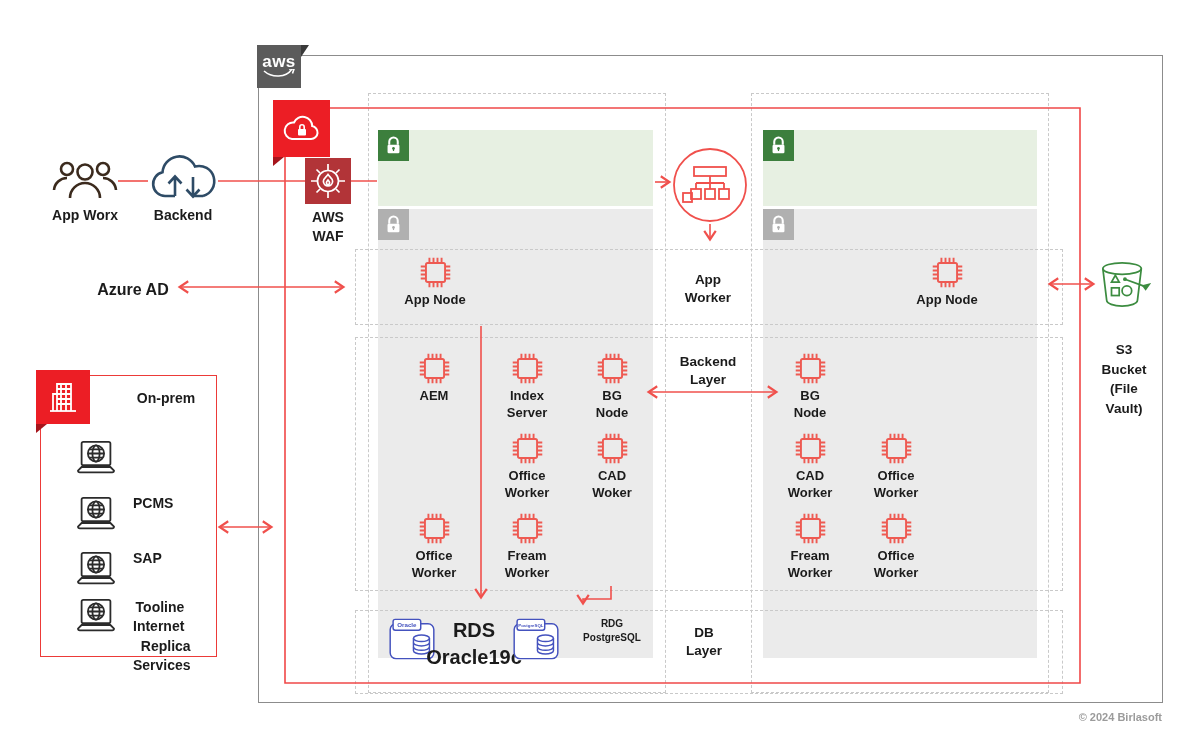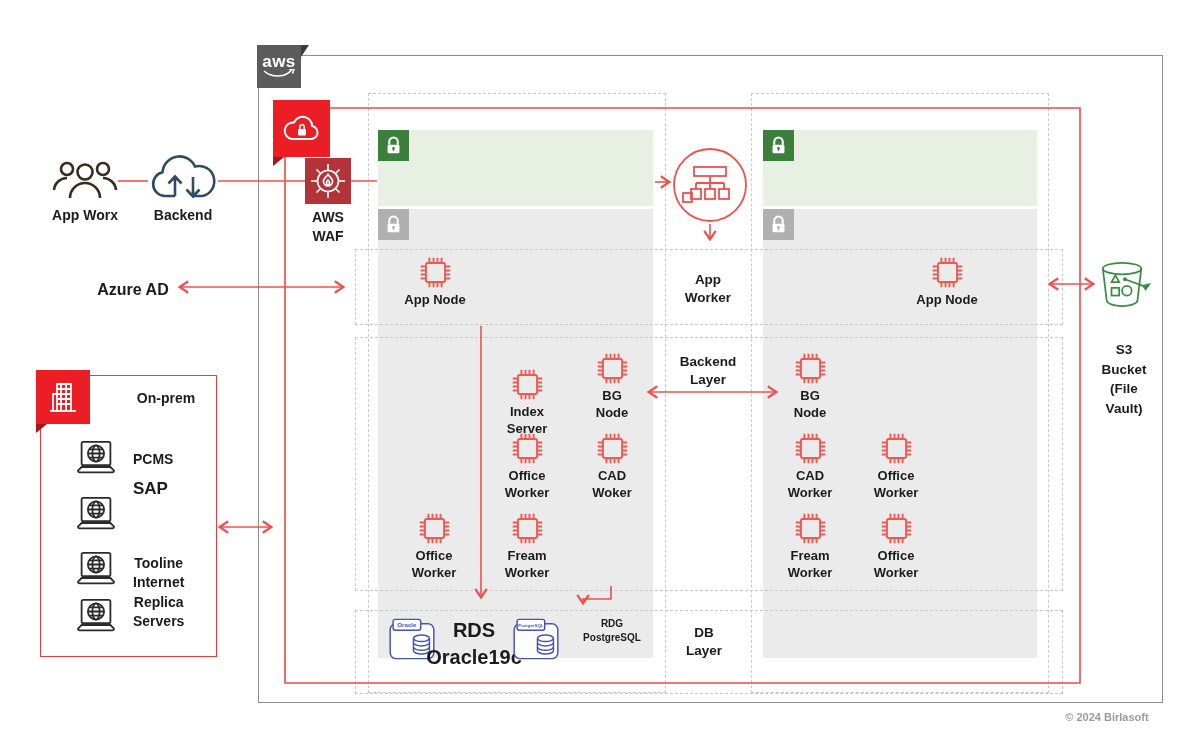--- a/index.html
+++ b/index.html
@@ -264,6 +264,13 @@
     <div class="nlbl">App Node</div>
   </div>
 
+  <div class="node" style="left:389px;top:352px">
+    <svg class="chip" viewBox="0 0 38 38">
+        <rect x="8" y="8" width="22" height="22" rx="2"></rect>
+        <path d="M12 2v6M16.7 2v6M21.3 2v6M26 2v6M12 30v6M16.7 30v6M21.3 30v6M26 30v6M2 12h6M2 16.7h6M2 21.3h6M2 26h6M30 12h6M30 16.7h6M30 21.3h6M30 26h6"></path>
+      </svg>
+    <div class="nlbl">AEM</div>
+  </div>
   <div class="node" style="left:482px;top:368px">
     <svg class="chip" viewBox="0 0 38 38">
         <rect x="8" y="8" width="22" height="22" rx="2"></rect>

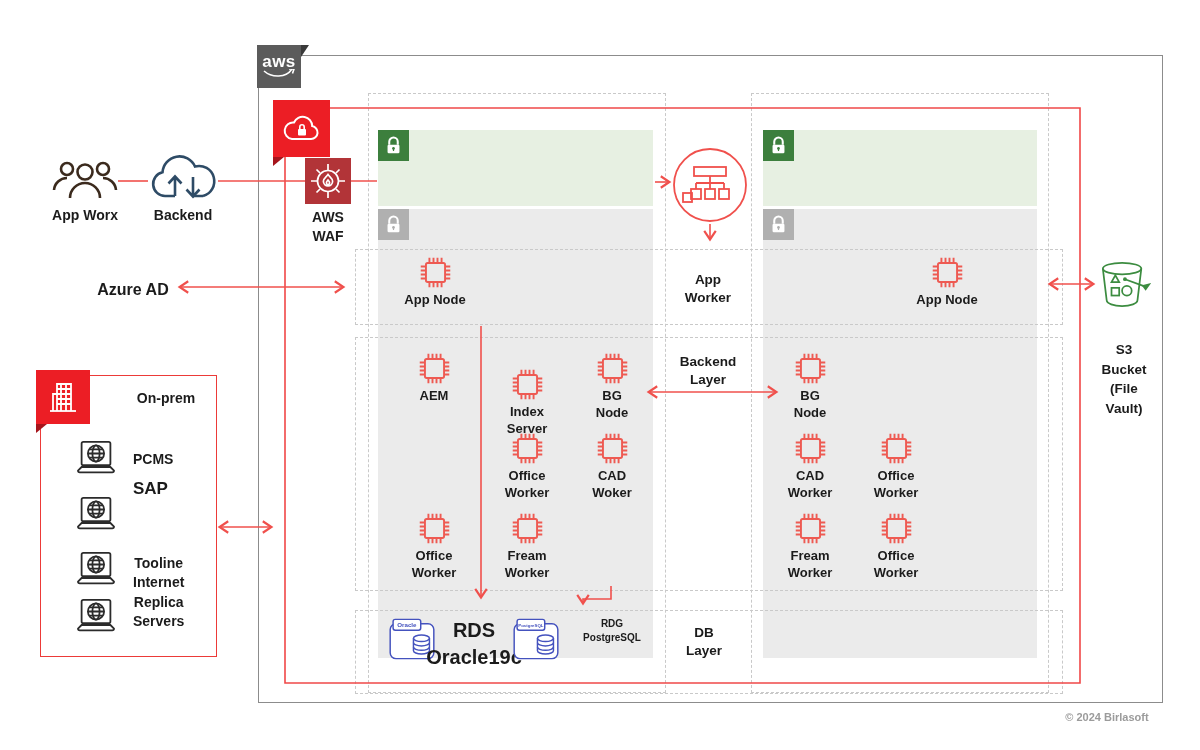--- a/index.html
+++ b/index.html
@@ -271,7 +271,7 @@
       </svg>
     <div class="nlbl">AEM</div>
   </div>
-  <div class="node" style="left:482px;top:368px">
+  <div class="node" style="left:482px;top:352px">
     <svg class="chip" viewBox="0 0 38 38">
         <rect x="8" y="8" width="22" height="22" rx="2"></rect>
         <path d="M12 2v6M16.7 2v6M21.3 2v6M26 2v6M12 30v6M16.7 30v6M21.3 30v6M26 30v6M2 12h6M2 16.7h6M2 21.3h6M2 26h6M30 12h6M30 16.7h6M30 21.3h6M30 26h6"></path>

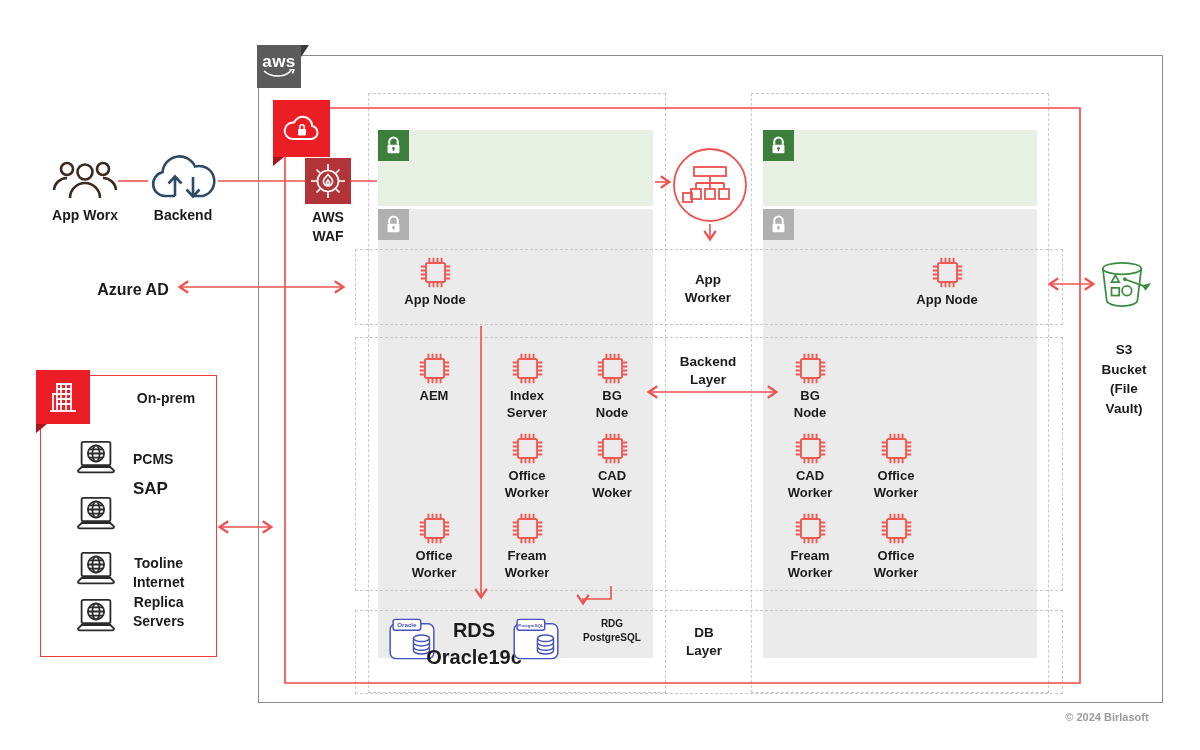--- a/index.html
+++ b/index.html
@@ -34,7 +34,7 @@
   
   .lbl{position:absolute;font-weight:bold;color:#1b1b1b;font-size:13.5px;line-height:1.35;
        text-align:center;white-space:pre-line;transform:translateX(-50%);z-index:10;}
-  .lbl.left{transform:none;text-align:center;}
+  .lbl.left{transform:none;text-align:right;margin-top:44px;}
   .footer{position:absolute;left:1052px;top:711px;width:110px;text-align:center;
           font-size:11px;font-weight:bold;color:#9b9b9b;z-index:10;}
 

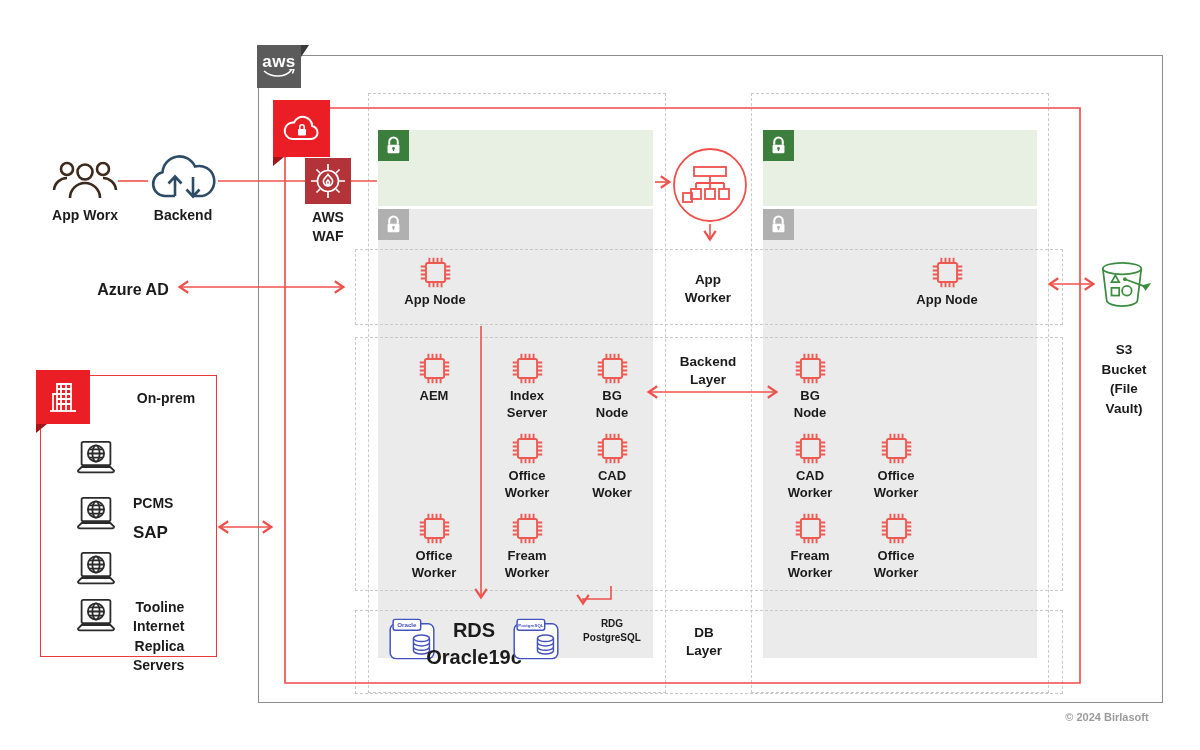--- a/index.html
+++ b/index.html
@@ -209,7 +209,7 @@
         <path d="M6 34l4-4h32l4 4a2 2 0 0 1-2 2H8a2 2 0 0 1-2-2z"></path>
       </svg>
   </div>
-  <div class="lbl left" style="left:133px;top:478px;font-size:17px">SAP</div>
+  <div class="lbl left" style="left:133px;top:505px;font-size:14px">SAP</div>
 
   <div class="laptop" style="left:72px;top:551px">
     <svg viewBox="0 0 52 40">

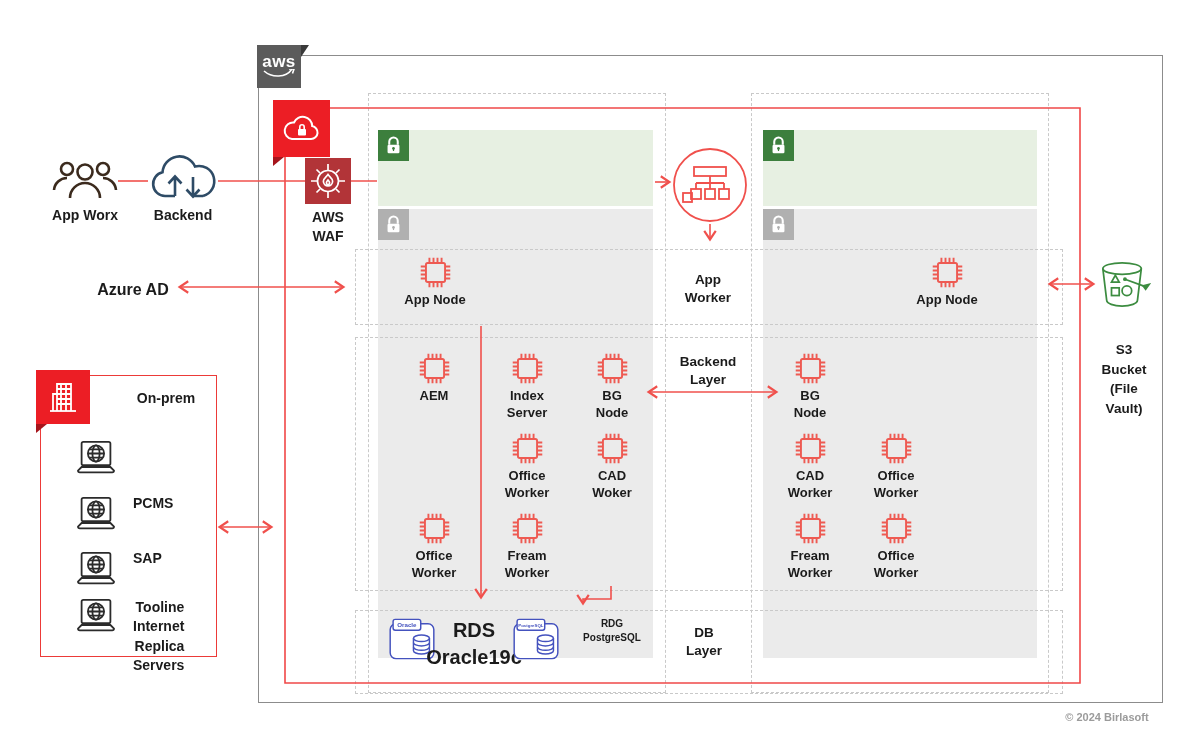--- a/index.html
+++ b/index.html
@@ -233,7 +233,7 @@
       </svg>
   </div>
   <div class="lbl left" style="left:133px;top:593px;font-size:14px">Replica
-Servers</div>
+Services</div>
 
   <div class="lb-circle">
     <svg width="76" height="76" viewBox="0 0 76 76">

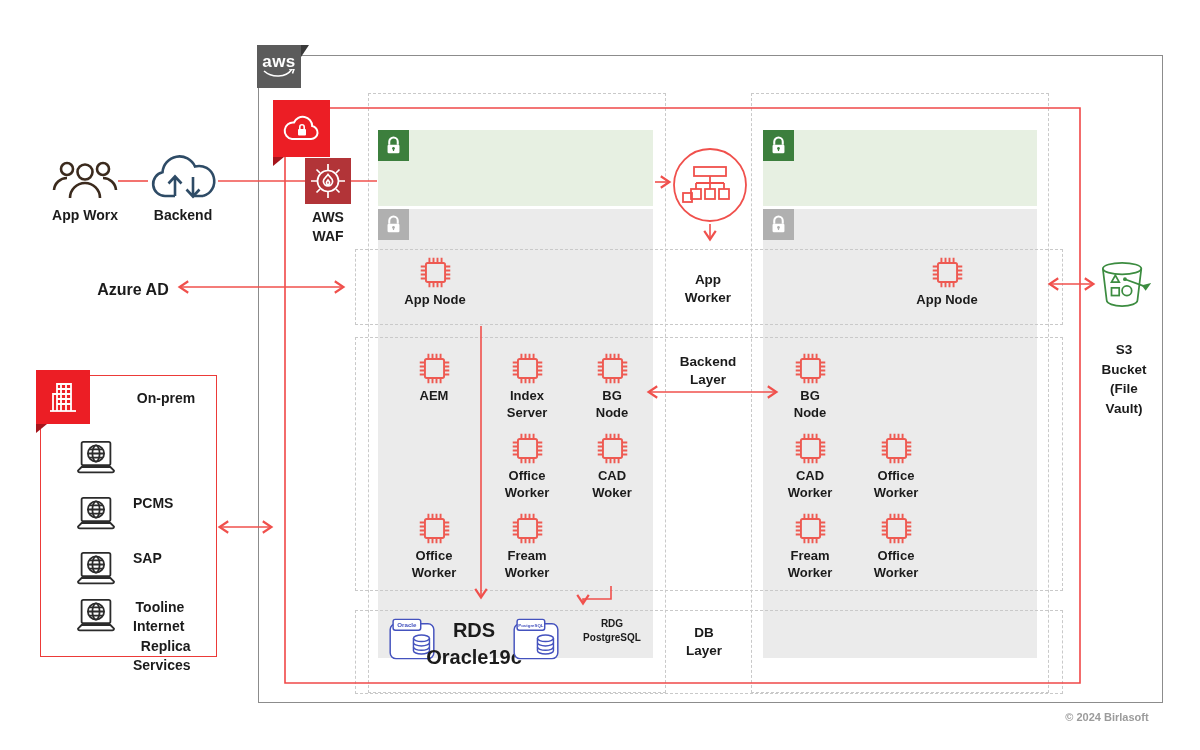--- a/index.html
+++ b/index.html
@@ -35,7 +35,7 @@
   .lbl{position:absolute;font-weight:bold;color:#1b1b1b;font-size:13.5px;line-height:1.35;
        text-align:center;white-space:pre-line;transform:translateX(-50%);z-index:10;}
   .lbl.left{transform:none;text-align:right;margin-top:44px;}
-  .footer{position:absolute;left:1052px;top:711px;width:110px;text-align:center;
+  .footer{position:absolute;left:1052px;top:711px;width:110px;text-align:right;
           font-size:11px;font-weight:bold;color:#9b9b9b;z-index:10;}
 
   

